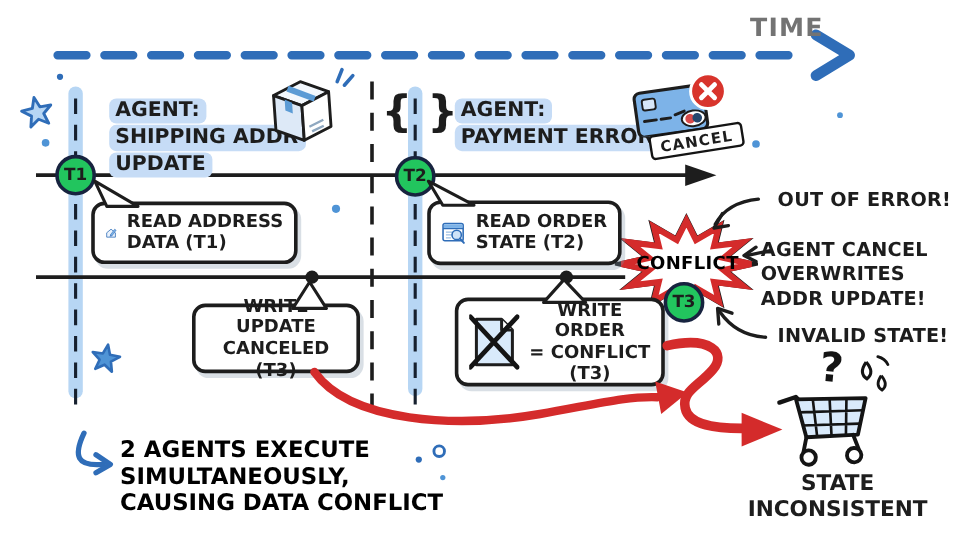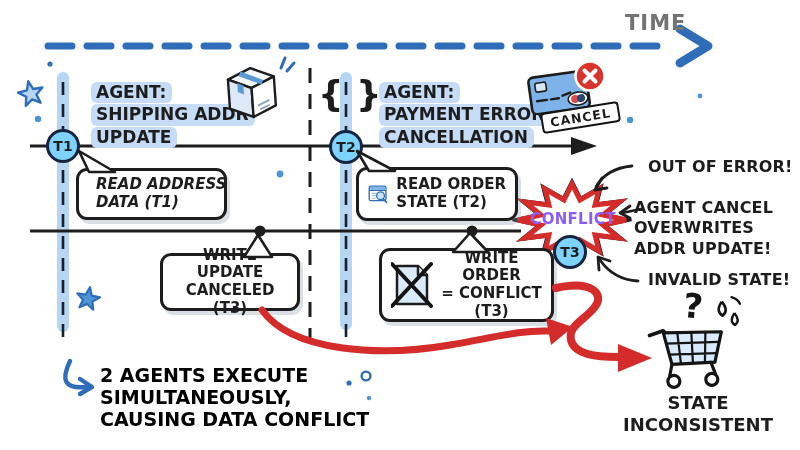--- a/index.html
+++ b/index.html
@@ -16,7 +16,7 @@
   .agent-label span{display:inline-block;background:#c6dcf6;border-radius:6px;padding:0 6px 1px 5px;margin-bottom:1px;}
   
   .node{z-index:5;width:34px;height:34px;box-sizing:border-box;border-radius:50%;
-        background:#7dd3fc;border:3.5px solid #17233f;display:flex;align-items:center;justify-content:center;
+        background:#22c55e;border:3.5px solid #17233f;display:flex;align-items:center;justify-content:center;
         font-size:14px;font-weight:700;}
   
   .bubble{z-index:4;background:#fff;border:3px solid #1d1d1d;border-radius:11px;

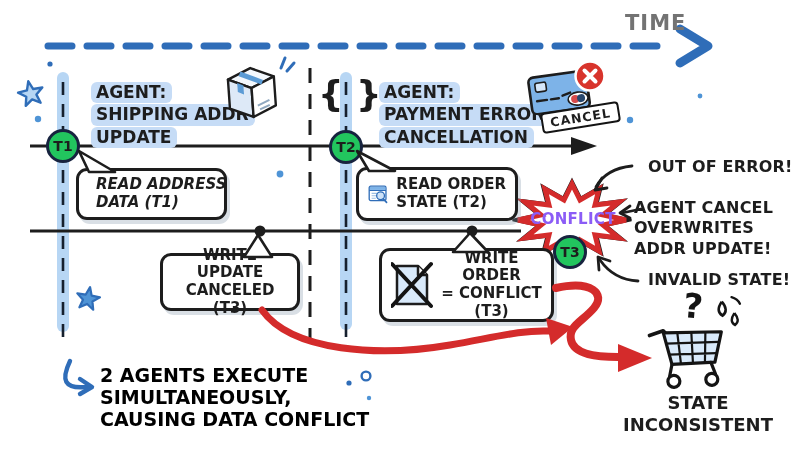--- a/index.html
+++ b/index.html
@@ -96,7 +96,6 @@
   <div class="abs agent-label" style="left:379px;top:66px;">
     <span>AGENT:</span><br>
     <span>PAYMENT ERROR</span><br>
-    <span>CANCELLATION</span>
   </div>
 
   <div class="abs brace" style="left:318px;top:76px;">{</div>

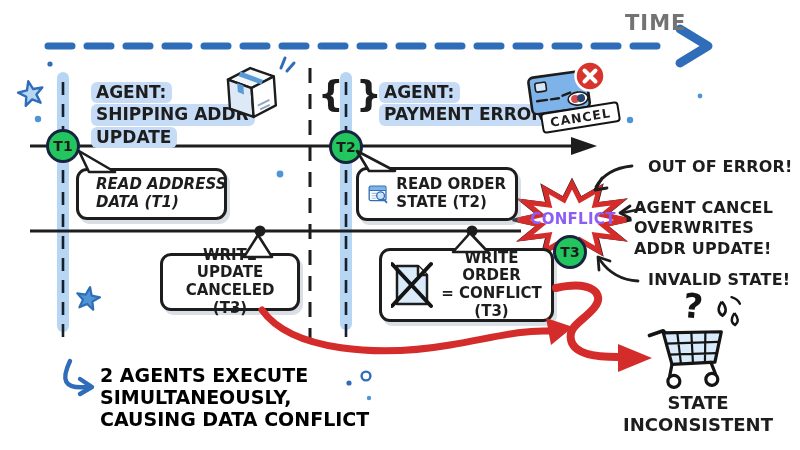--- a/index.html
+++ b/index.html
@@ -128,7 +128,7 @@
   <div class="abs node" style="left:329px;top:130px;text-align:center;">T2</div>
   <div class="abs node" style="left:553px;top:235px;">T3</div>
 
-  <div class="abs bubble" style="left:76px;top:168px;width:151px;height:52px;font-style:italic;">
+  <div class="abs bubble" style="left:76px;top:168px;width:172px;height:52px;">
     <svg width="32" height="30" viewBox="0 0 32 30">
       <path d="M 3 15 L 15 5 L 27 15 V 27 H 3 Z" fill="#eaf2fc" stroke="#2f6db8" stroke-width="2.2" stroke-linejoin="round"></path>
       <polygon points="13,21 25,5 29,8 17,24" fill="#7db3e8" stroke="#2f6db8" stroke-width="1.6"></polygon>

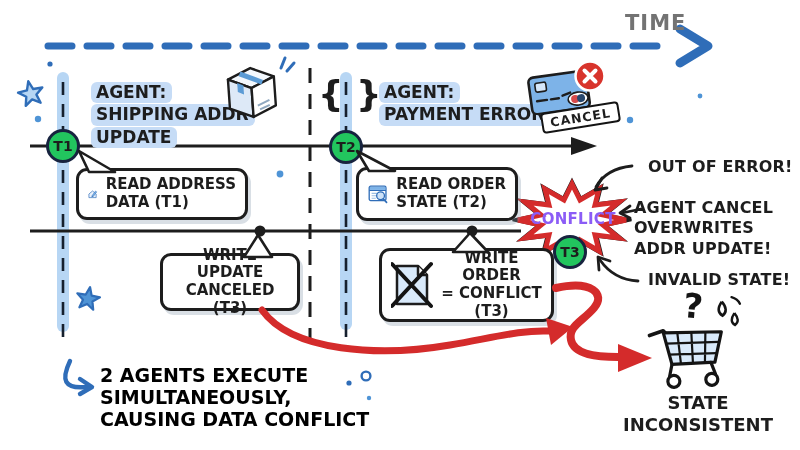--- a/index.html
+++ b/index.html
@@ -25,7 +25,7 @@
   .bubble .txt{white-space:nowrap;}
   .bubble .txt.center{text-align:center;white-space:normal;}
   
-  .conflict-label{z-index:4;width:92px;text-align:center;color:#8b5cf6;font-size:15px;font-weight:700;letter-spacing:.3px;}
+  .conflict-label{z-index:4;width:92px;text-align:center;color:#000000;font-size:15px;font-weight:700;letter-spacing:.3px;}
   
   .annot{z-index:3;font-size:16px;font-weight:700;letter-spacing:.2px;line-height:1.28;white-space:nowrap;}
   

